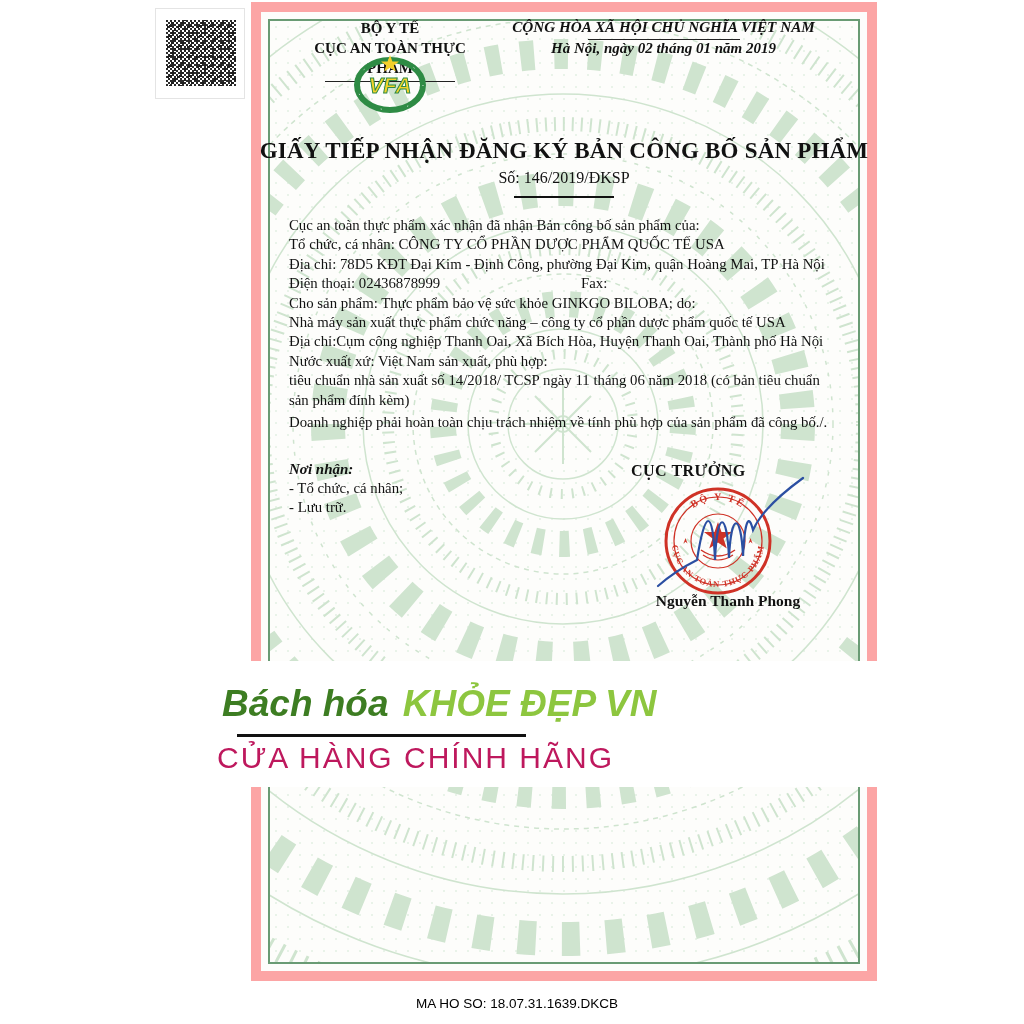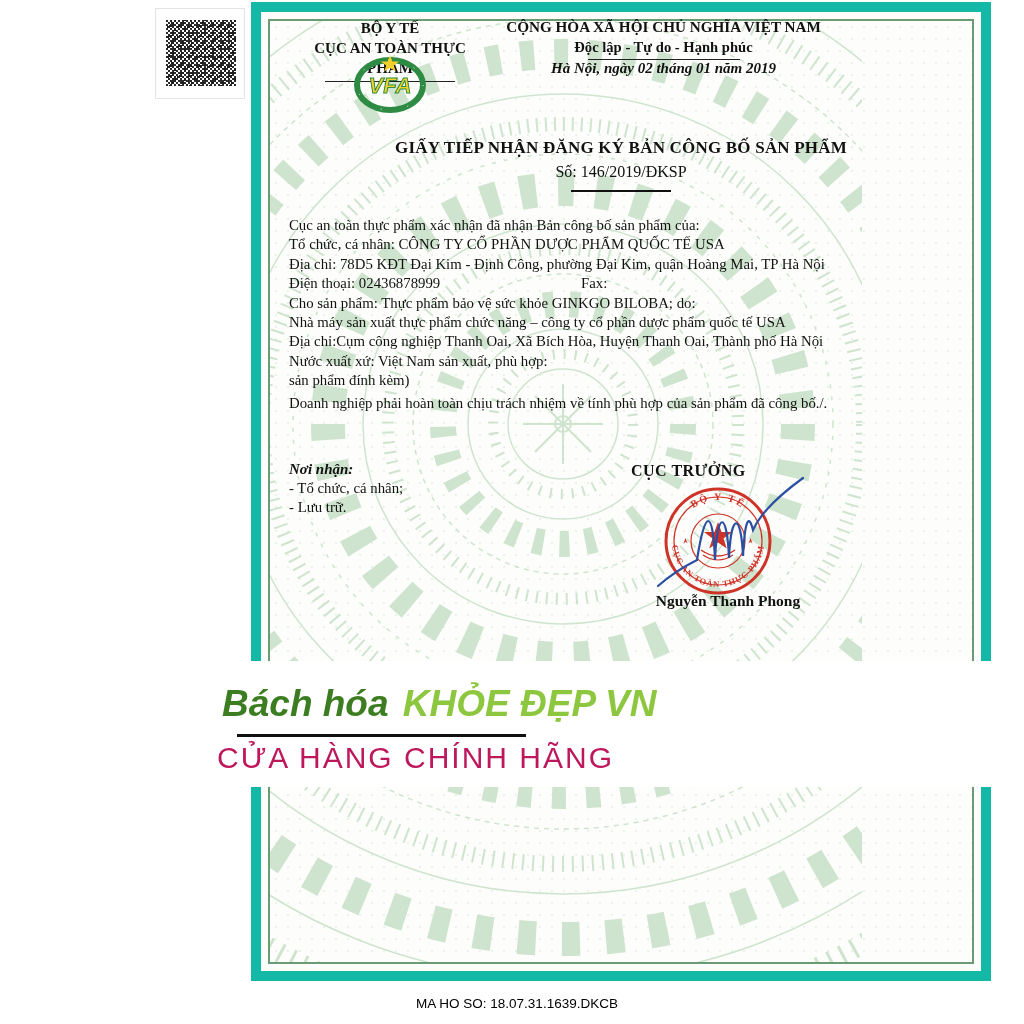--- a/index.html
+++ b/index.html
@@ -11,7 +11,7 @@
   .qr-card svg { position:absolute; left:10px; top:11px; }
 
   
-  .cert { position:absolute; left:251px; top:2px; width:740px; height:979px; background:#14b8a6; }
+  .cert { position:absolute; left:251px; top:2px; width:626px; height:979px; background:#fca5a5; }
   .cert-inner { position:absolute; inset:10px; background:#fdfdfb; }
   .cert-line { position:absolute; inset:7px; border:2px solid #699b74; overflow:hidden;
                background-image: radial-gradient(#e9f3e9 1px, transparent 1.3px); background-size:12px 12px; }

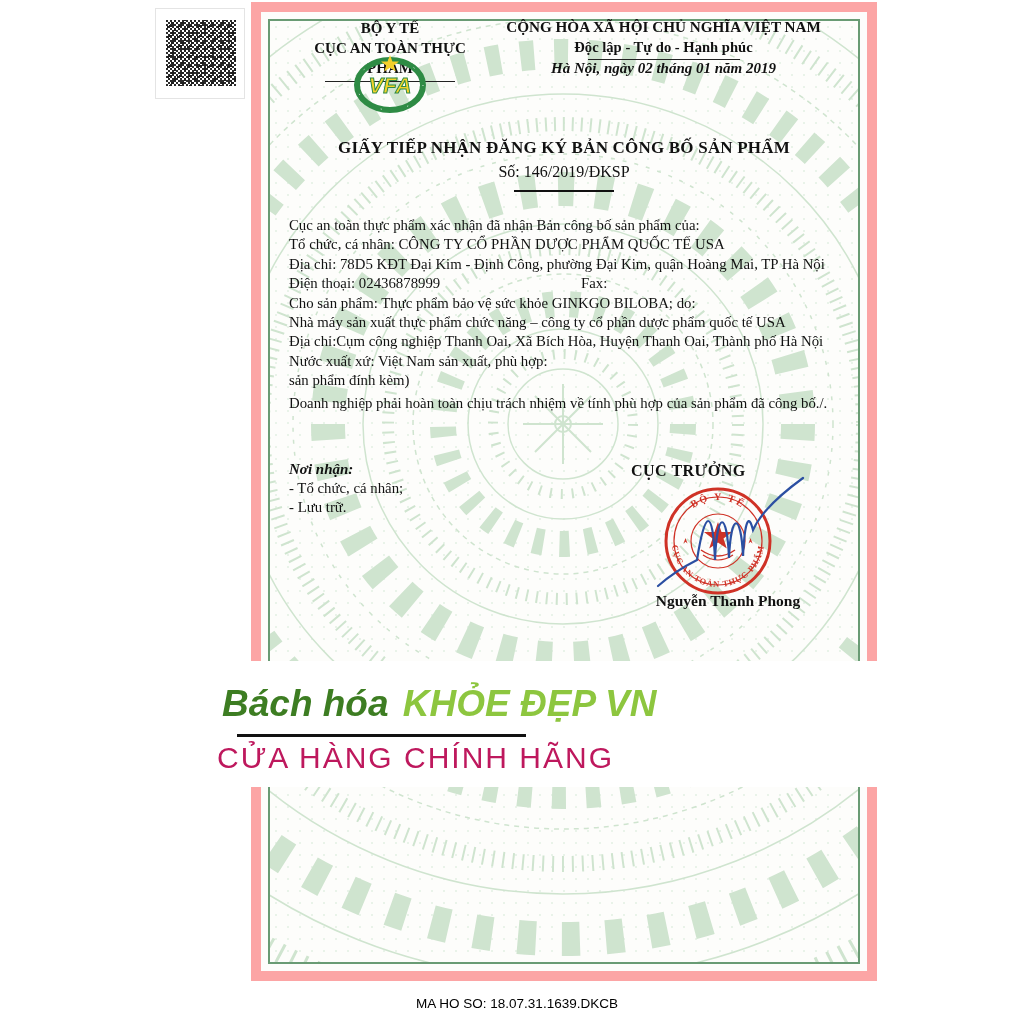--- a/index.html
+++ b/index.html
@@ -25,7 +25,7 @@
   .hdr-left .rule { width:130px; height:0; border-top:1.5px solid #222; margin:3px auto 0; }
   .vfa { left:100px; top:52px; }
   .hdr-right { left:240px; top:16px; width:345px; text-align:center; }
-  .hdr-right .l1 { font-weight:bold; font-size:15.2px; }
+  .hdr-right .l1 { font-weight:bold; font-size:15.2px;font-style:italic; }
   .hdr-right .l2 { font-weight:bold; font-size:14.6px; margin-top:3px; }
   .hdr-right .rule { width:152px; height:0; border-top:1.5px solid #222; margin:3px auto 0; }
   .hdr-right .date { font-style:italic; font-weight:bold; font-size:15px; }

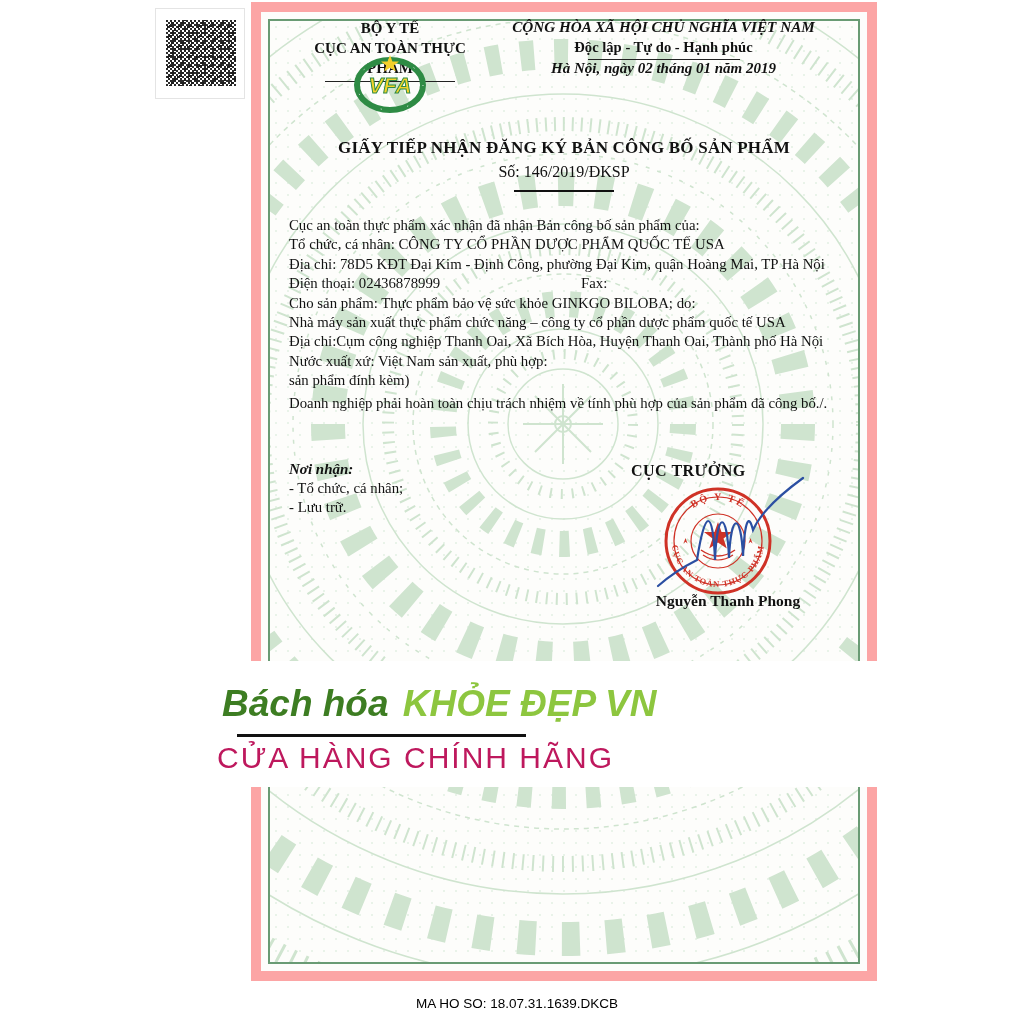--- a/index.html
+++ b/index.html
@@ -141,7 +141,6 @@
 
       <div class="abs hdr-right">
         <div class="l1">CỘNG HÒA XÃ HỘI CHỦ NGHĨA VIỆT NAM</div>
-        <div class="l2">Độc lập - Tự do - Hạnh phúc</div>
         <div class="rule"></div>
         <div class="date">Hà Nội, ngày 02 tháng 01 năm 2019</div>
       </div>

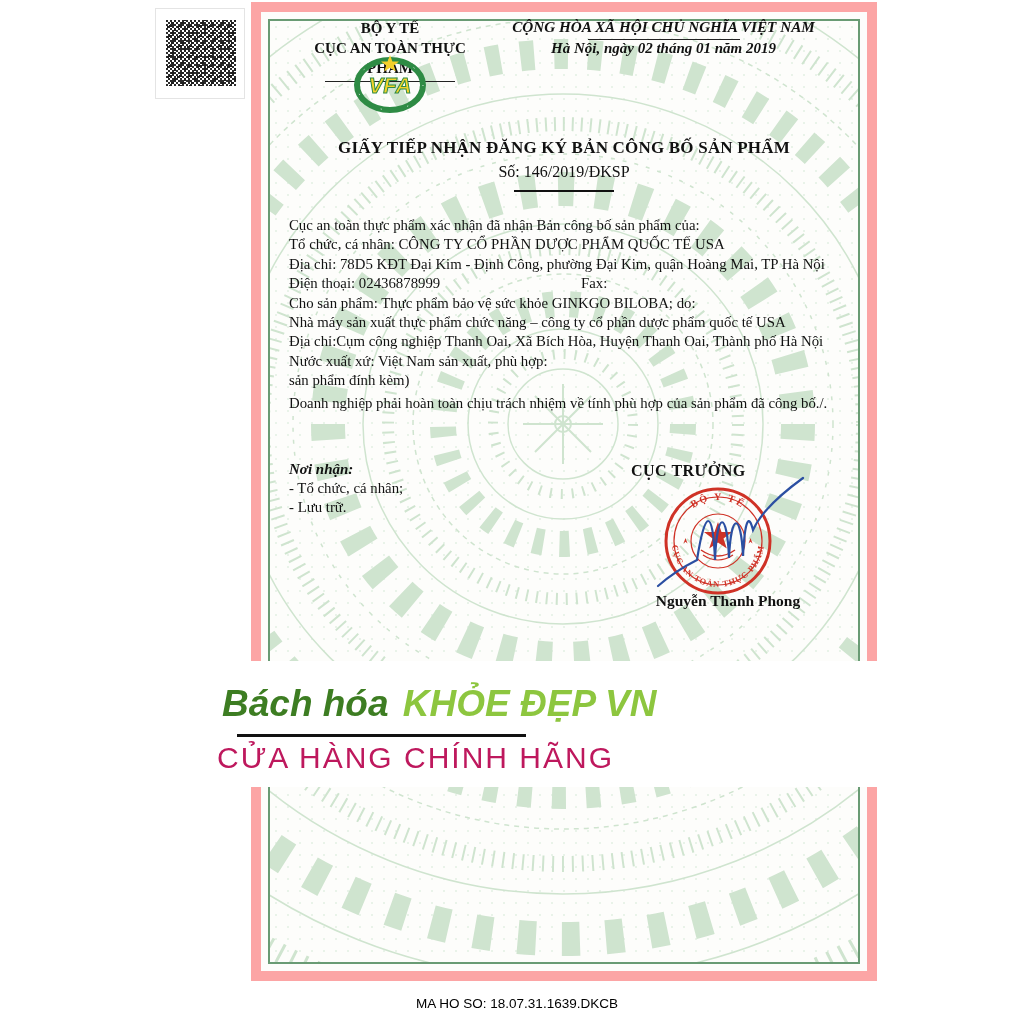--- a/index.html
+++ b/index.html
@@ -32,7 +32,7 @@
 
   
   .title-block { left:0; top:136px; width:100%; text-align:center; }
-  .title-main { font-weight:bold; font-size:17px; letter-spacing:.2px; }
+  .title-main { font-weight:bold; font-size:23px; letter-spacing:.2px; }
   .title-num { font-size:16px; margin-top:5px; }
   .title-rule { width:100px; height:0; border-top:2px solid #111; margin:9px auto 0; }
 

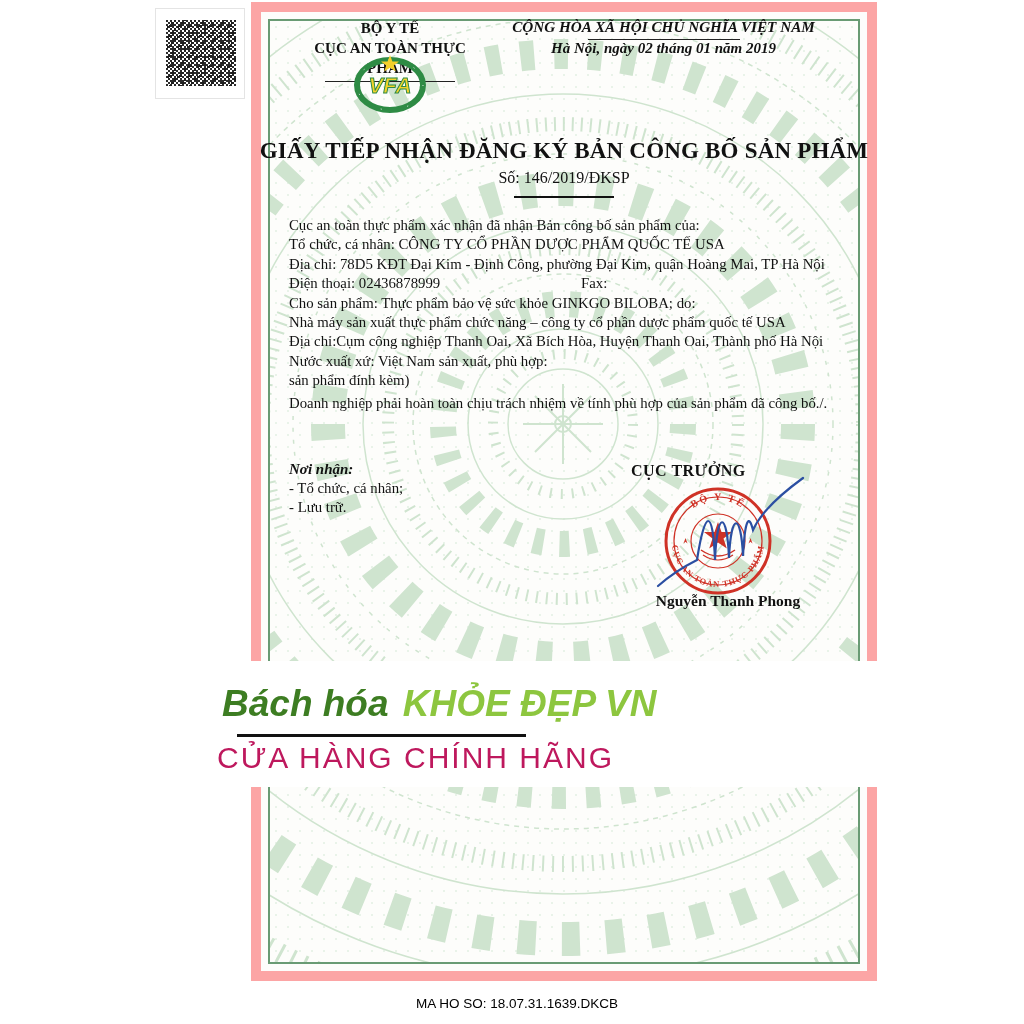--- a/index.html
+++ b/index.html
@@ -160,6 +160,7 @@
         <span class="ln">Nhà máy sản xuất thực phẩm chức năng – công ty cổ phần dược phẩm quốc tế USA</span>
         <span class="ln">Địa chỉ:Cụm công nghiệp Thanh Oai, Xã Bích Hòa, Huyện Thanh Oai, Thành phố Hà Nội</span>
         <span class="ln">Nước xuất xứ: Việt Nam sản xuất, phù hợp:</span>
+        <span class="ln">tiêu chuẩn nhà sản xuất số 14/2018/ TCSP ngày 11 tháng 06 năm 2018 (có bản tiêu chuẩn</span>
         <span class="ln">sản phẩm đính kèm)</span>
         <span class="ln ln-last">Doanh nghiệp phải hoàn toàn chịu trách nhiệm về tính phù hợp của sản phẩm đã công bố./.</span>
       </div>

